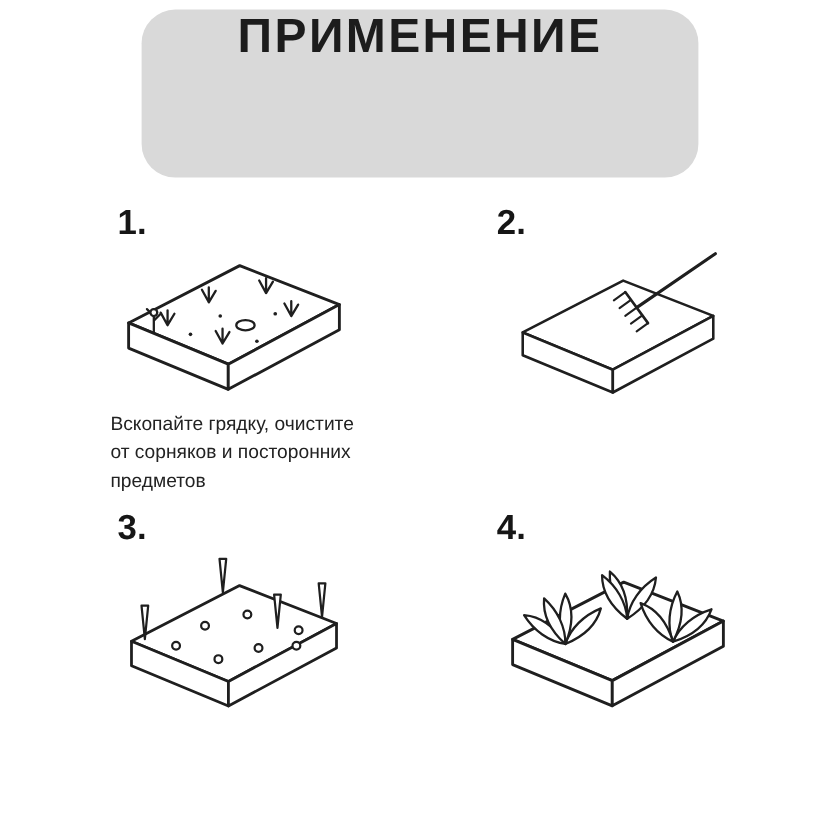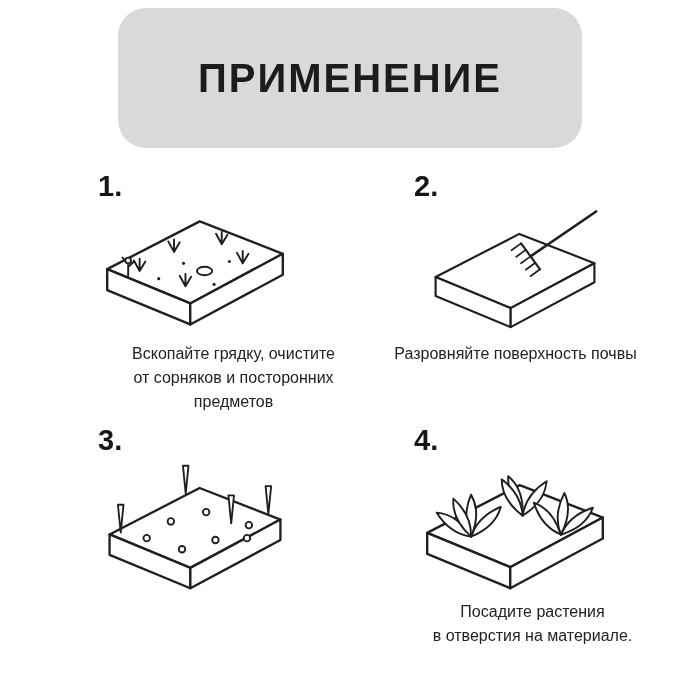--- a/index.html
+++ b/index.html
@@ -18,7 +18,7 @@
     width: 464px; height: 140px;
     background: #d9d9d9;
     border-radius: 28px;
-    display: flex; align-items: center; justify-content: center;
+    display: flex; align-items: flex-start; justify-content: center;
   }
   .page-title {
     font-size: 40px;

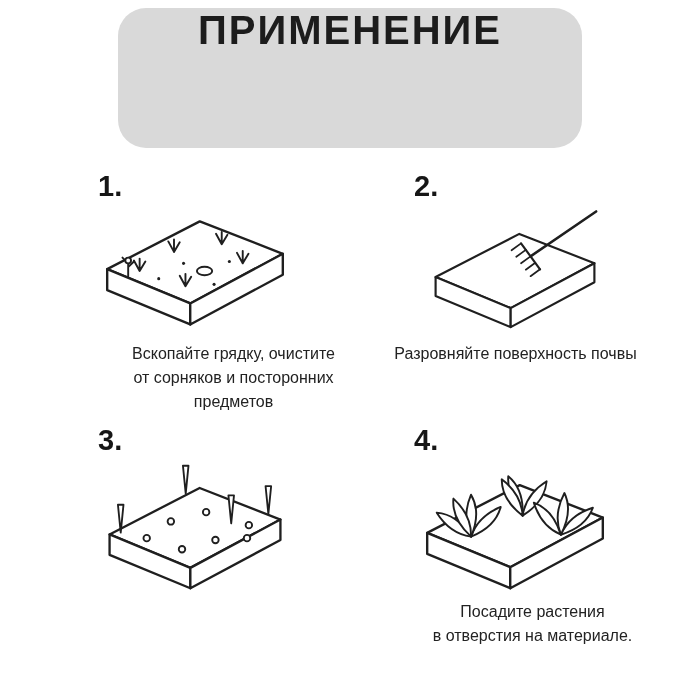--- a/index.html
+++ b/index.html
@@ -52,7 +52,6 @@
     line-height: 1.5;
     white-space: pre-line;
     color: #222222;
-    text-align: center;
   }
   .cap-indent { margin-left: 36px; }
 </style>

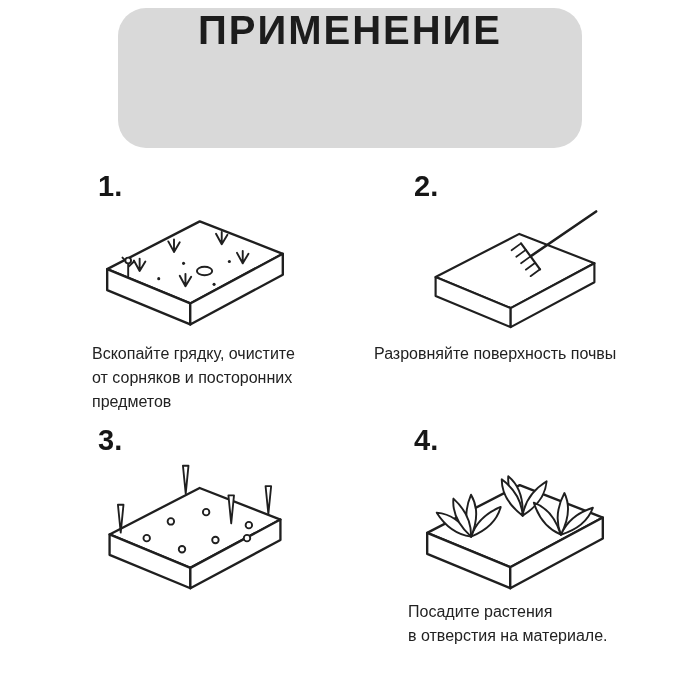--- a/index.html
+++ b/index.html
@@ -106,7 +106,6 @@
         <line x1="139" y1="71" x2="128" y2="79"></line>
       </svg>
     </div>
-    <p class="caption">Разровняйте поверхность почвы</p>
   </section>
 
   <section class="step s3 row2">

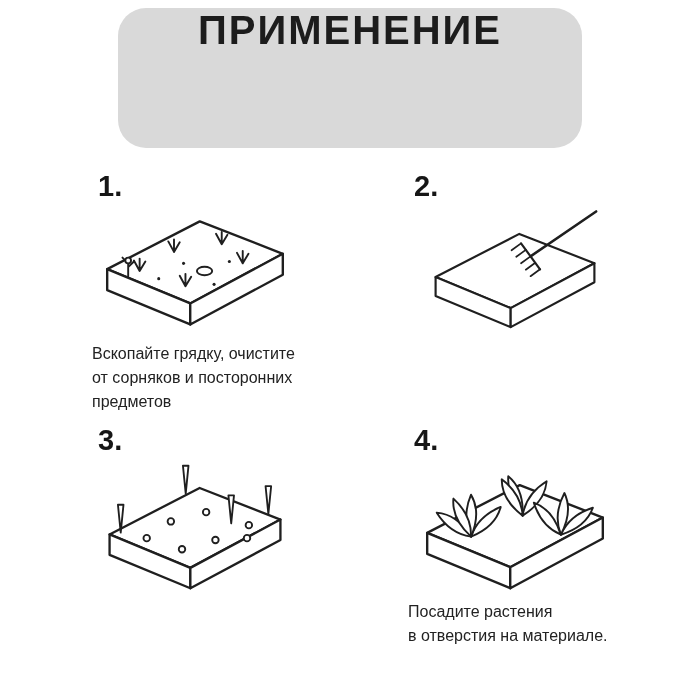--- a/index.html
+++ b/index.html
@@ -152,8 +152,6 @@
         <use href="#lf" transform="translate(158,82) rotate(-100)"></use>
       </svg>
     </div>
-    <p class="caption cap-indent">Посадите растения
-в отверстия на материале.</p>
   </section>
 
 </div>

